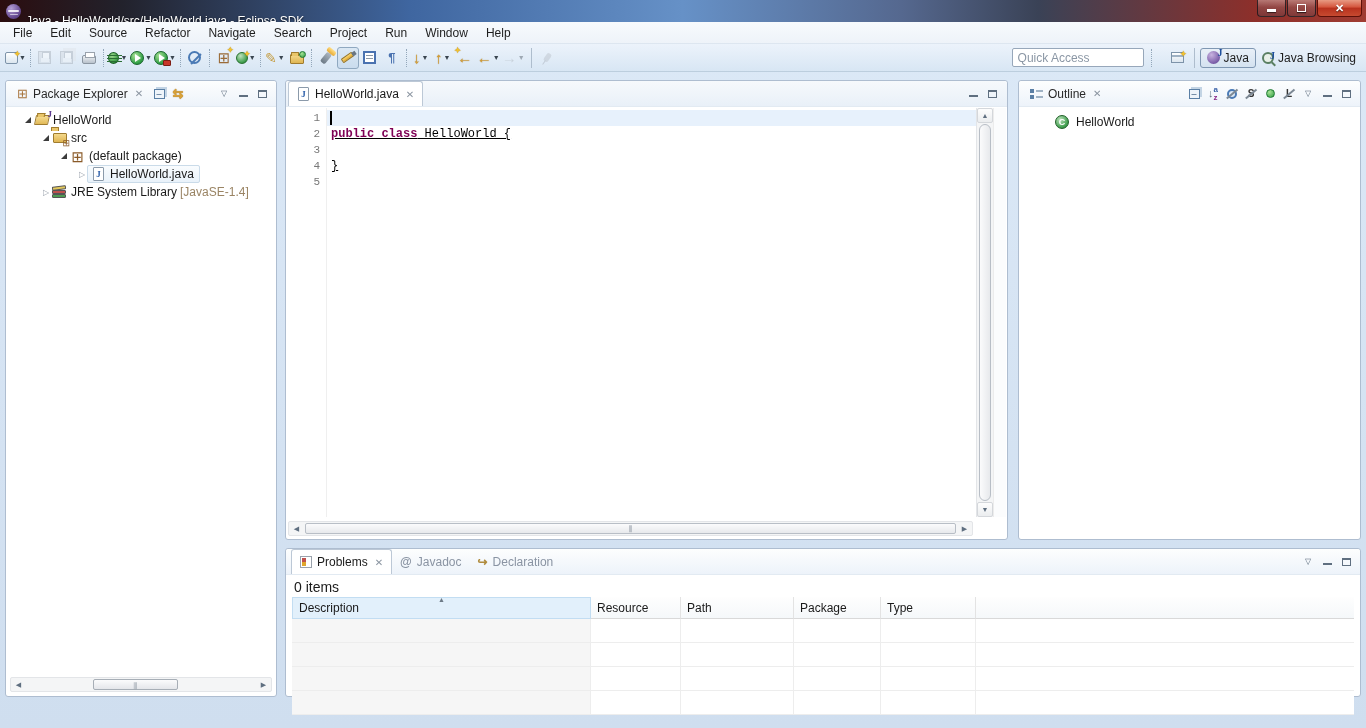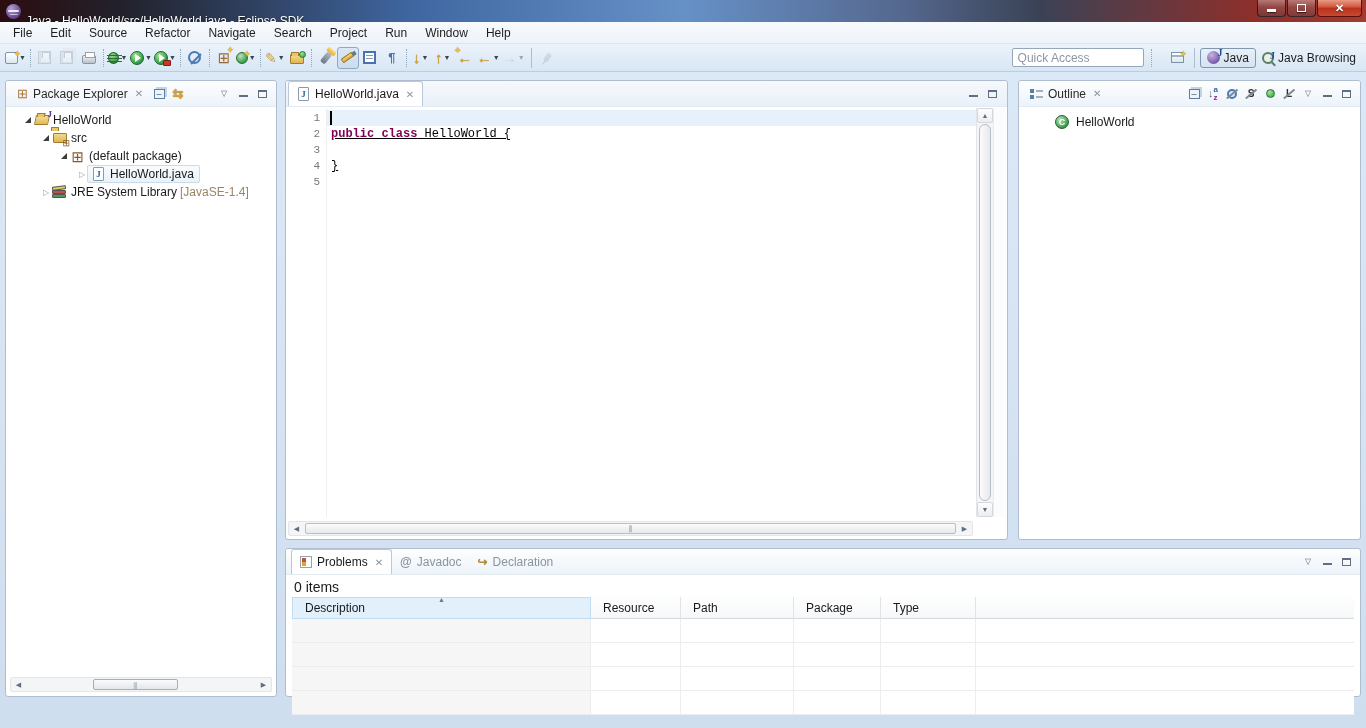--- a/index.html
+++ b/index.html
@@ -195,7 +195,7 @@
   #items-count { position:absolute; top:30px; left:8px; font-size:14px; color:#1a1a1a; }
   #ptable { position:absolute; left:6px; right:6px; top:48px; bottom:1px; font-size:12px; }
   .hrow, .drow { display:flex; }
-  .hcell { height:22px; display:flex; align-items:center; padding-left:12px;
+  .hcell { height:22px; display:flex; align-items:center; padding-left:6px;
     background:linear-gradient(#fefefe,#f5f8fa); border-right:1px solid #e3e3e3; border-bottom:1px solid #d9d9d9; color:#1a1a1a; position:relative; }
   .hcell.sorted { background:#e2f0fb; border:1px solid #c2ddf2; }
   .sort-arrow { position:absolute; top:-2px; left:50%; transform:translateX(-50%); font-size:7px; color:#6d7a86; }

